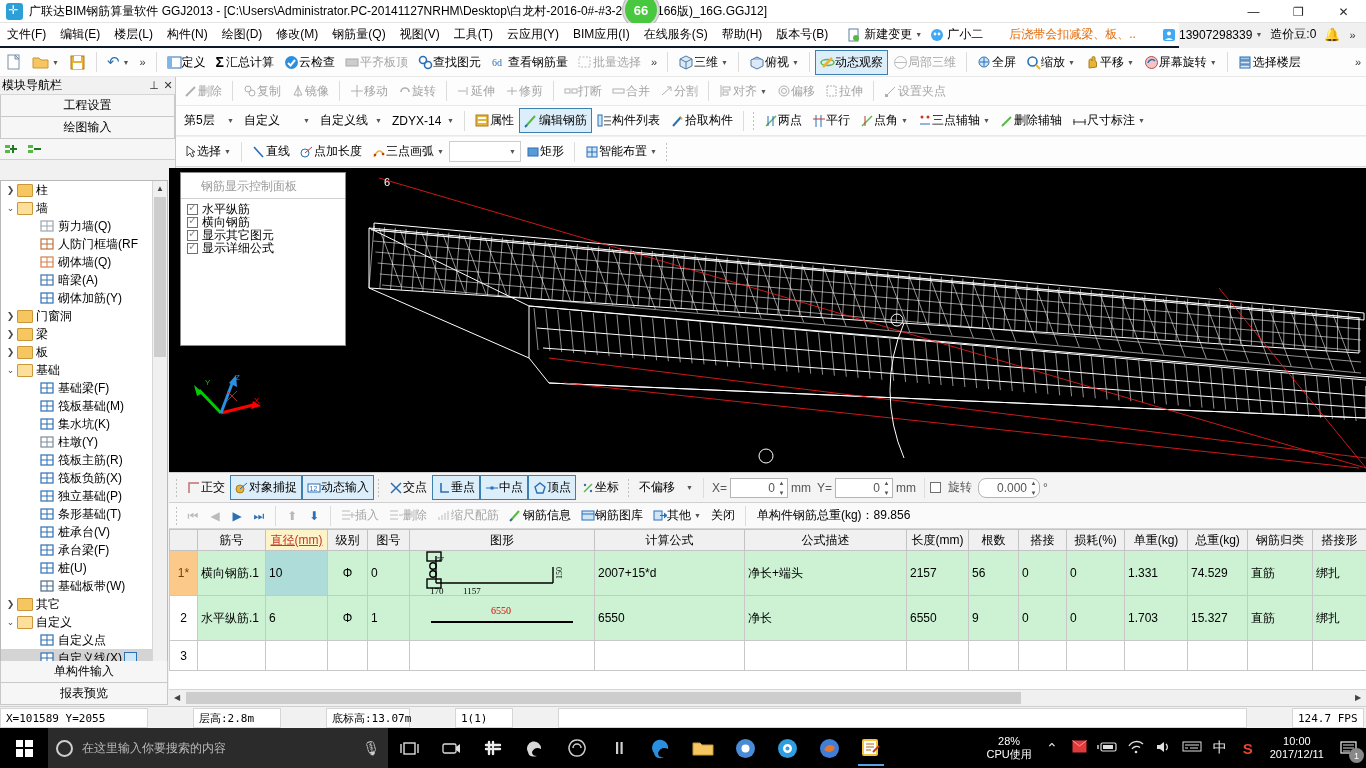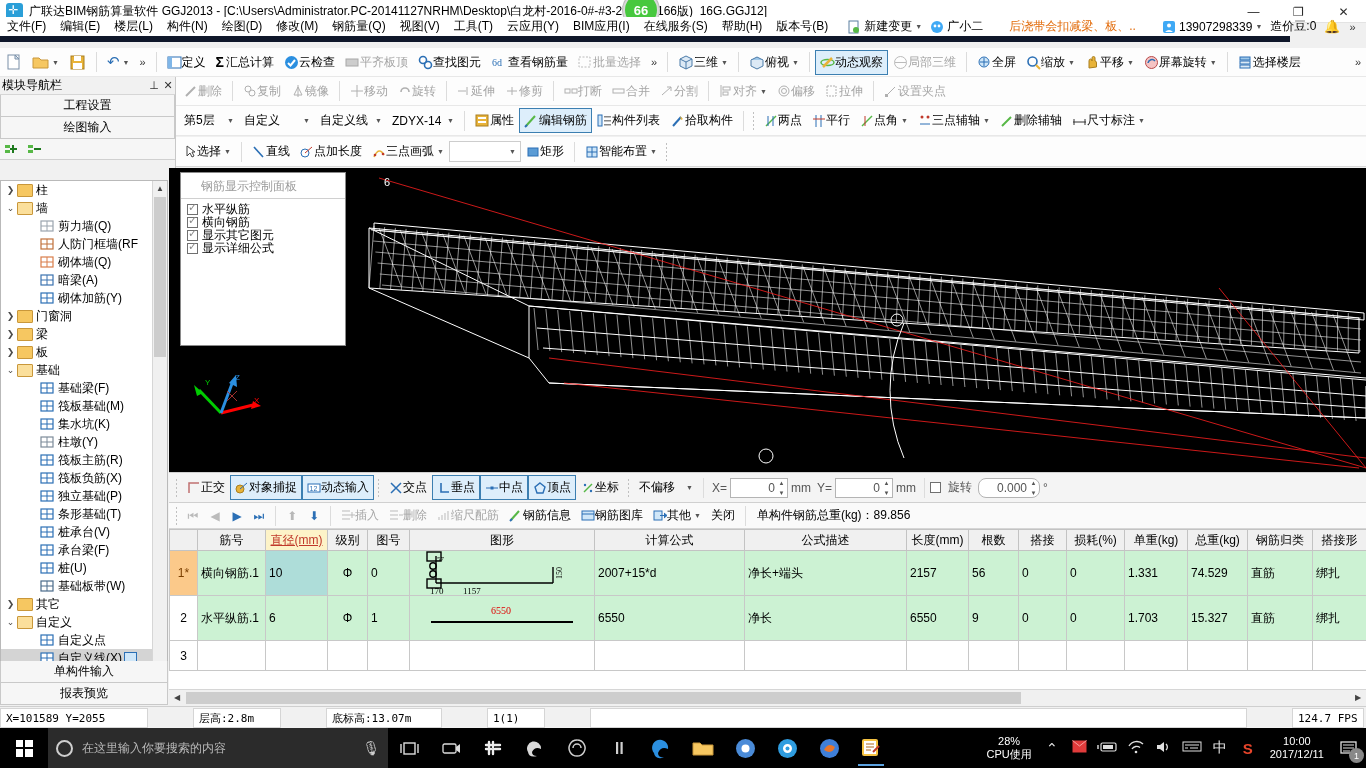--- a/index.html
+++ b/index.html
@@ -44,9 +44,9 @@
 
   
   .menubar {
-    position: absolute; left: 0; top: 17px; width: 1290px; height: 25px;
+    position: absolute; left: 0; top: 23px; width: 1179px; height: 25px;
     background: #fff; display: flex; align-items: center;
-    border-bottom: 6px solid #0f172a;
+    border-bottom: 2px solid #0f172a;
   }
   .menu-item { padding: 0 7px; height: 25px; line-height: 25px; font-size: 12px; color: #000; white-space: nowrap; }
   .mb-sep { width: 1px; height: 18px; background: #ddd; margin: 0 4px; }

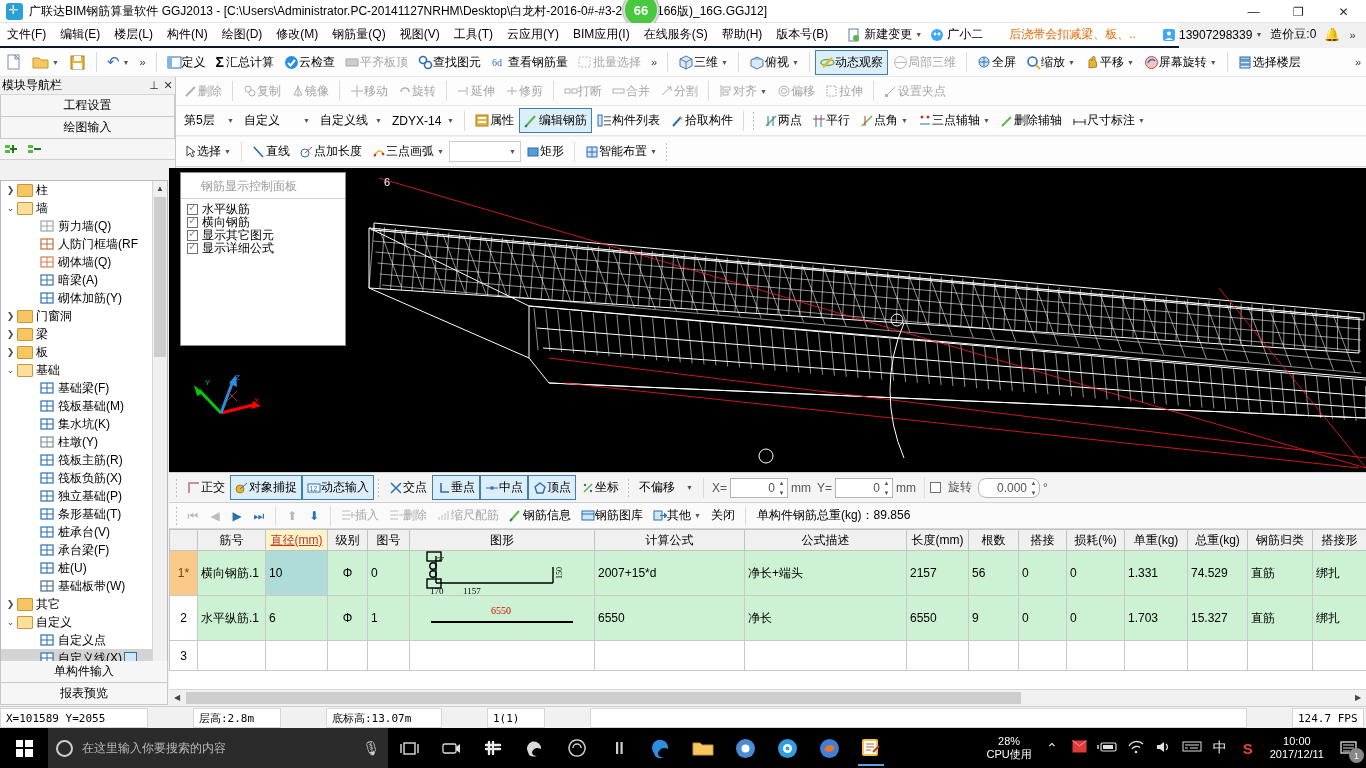--- a/index.html
+++ b/index.html
@@ -1315,7 +1315,7 @@
   <div class="statusbar">
     <div class="sb-cell" style="width:148px;">X=101589  Y=2055</div>
     <div class="sb-cell" style="width:88px;">层高:2.8m</div>
-    <div class="sb-cell" style="width:116px;">底标高:13.07m</div>
+    <div class="sb-cell" style="width:84px;">底标高:13.07m</div>
     <div class="sb-cell" style="width:58px;">1(1)</div>
     <div class="sb-flex"></div>
     <div class="sb-cell" style="width:72px;">124.7 FPS</div>

